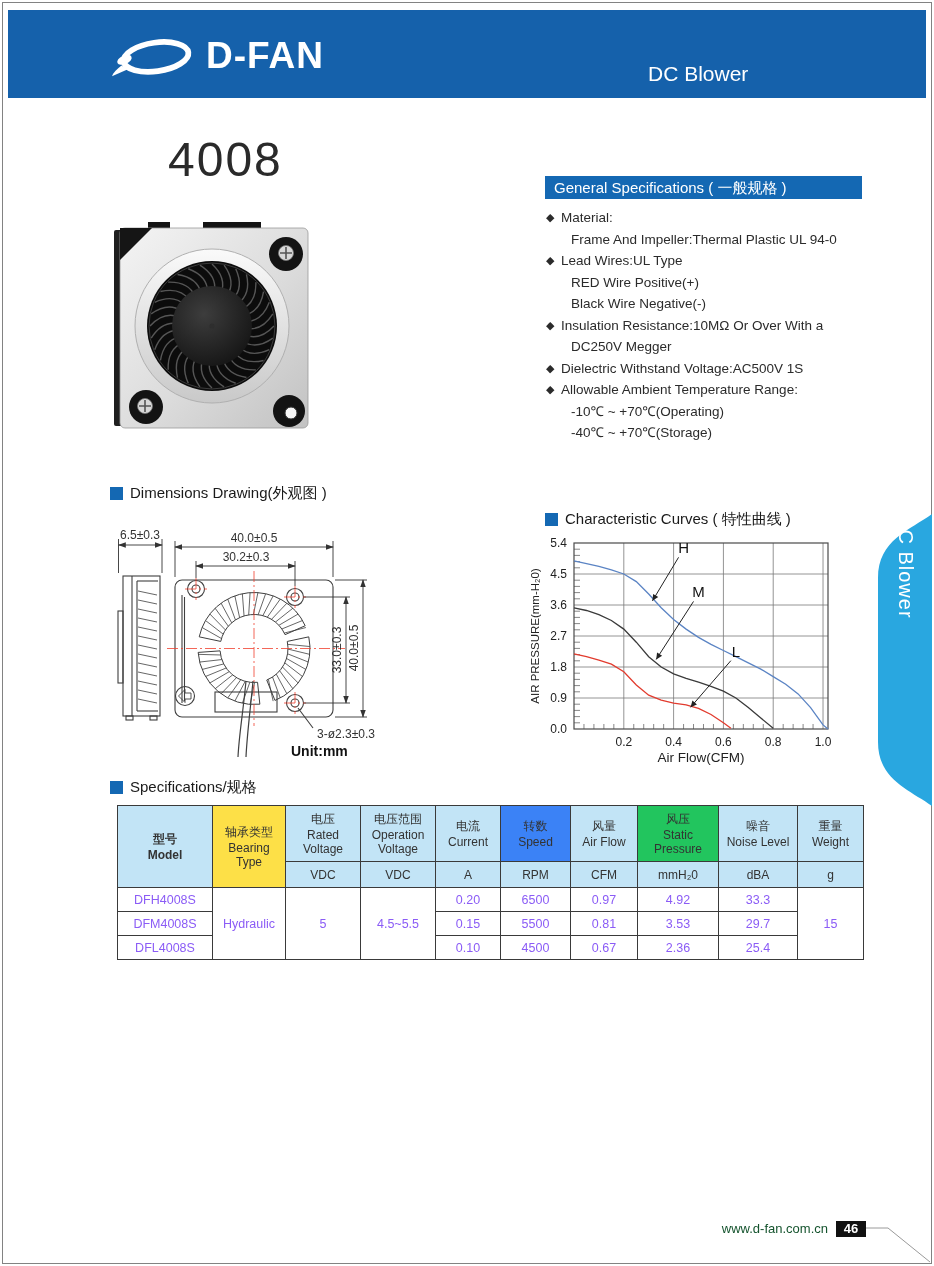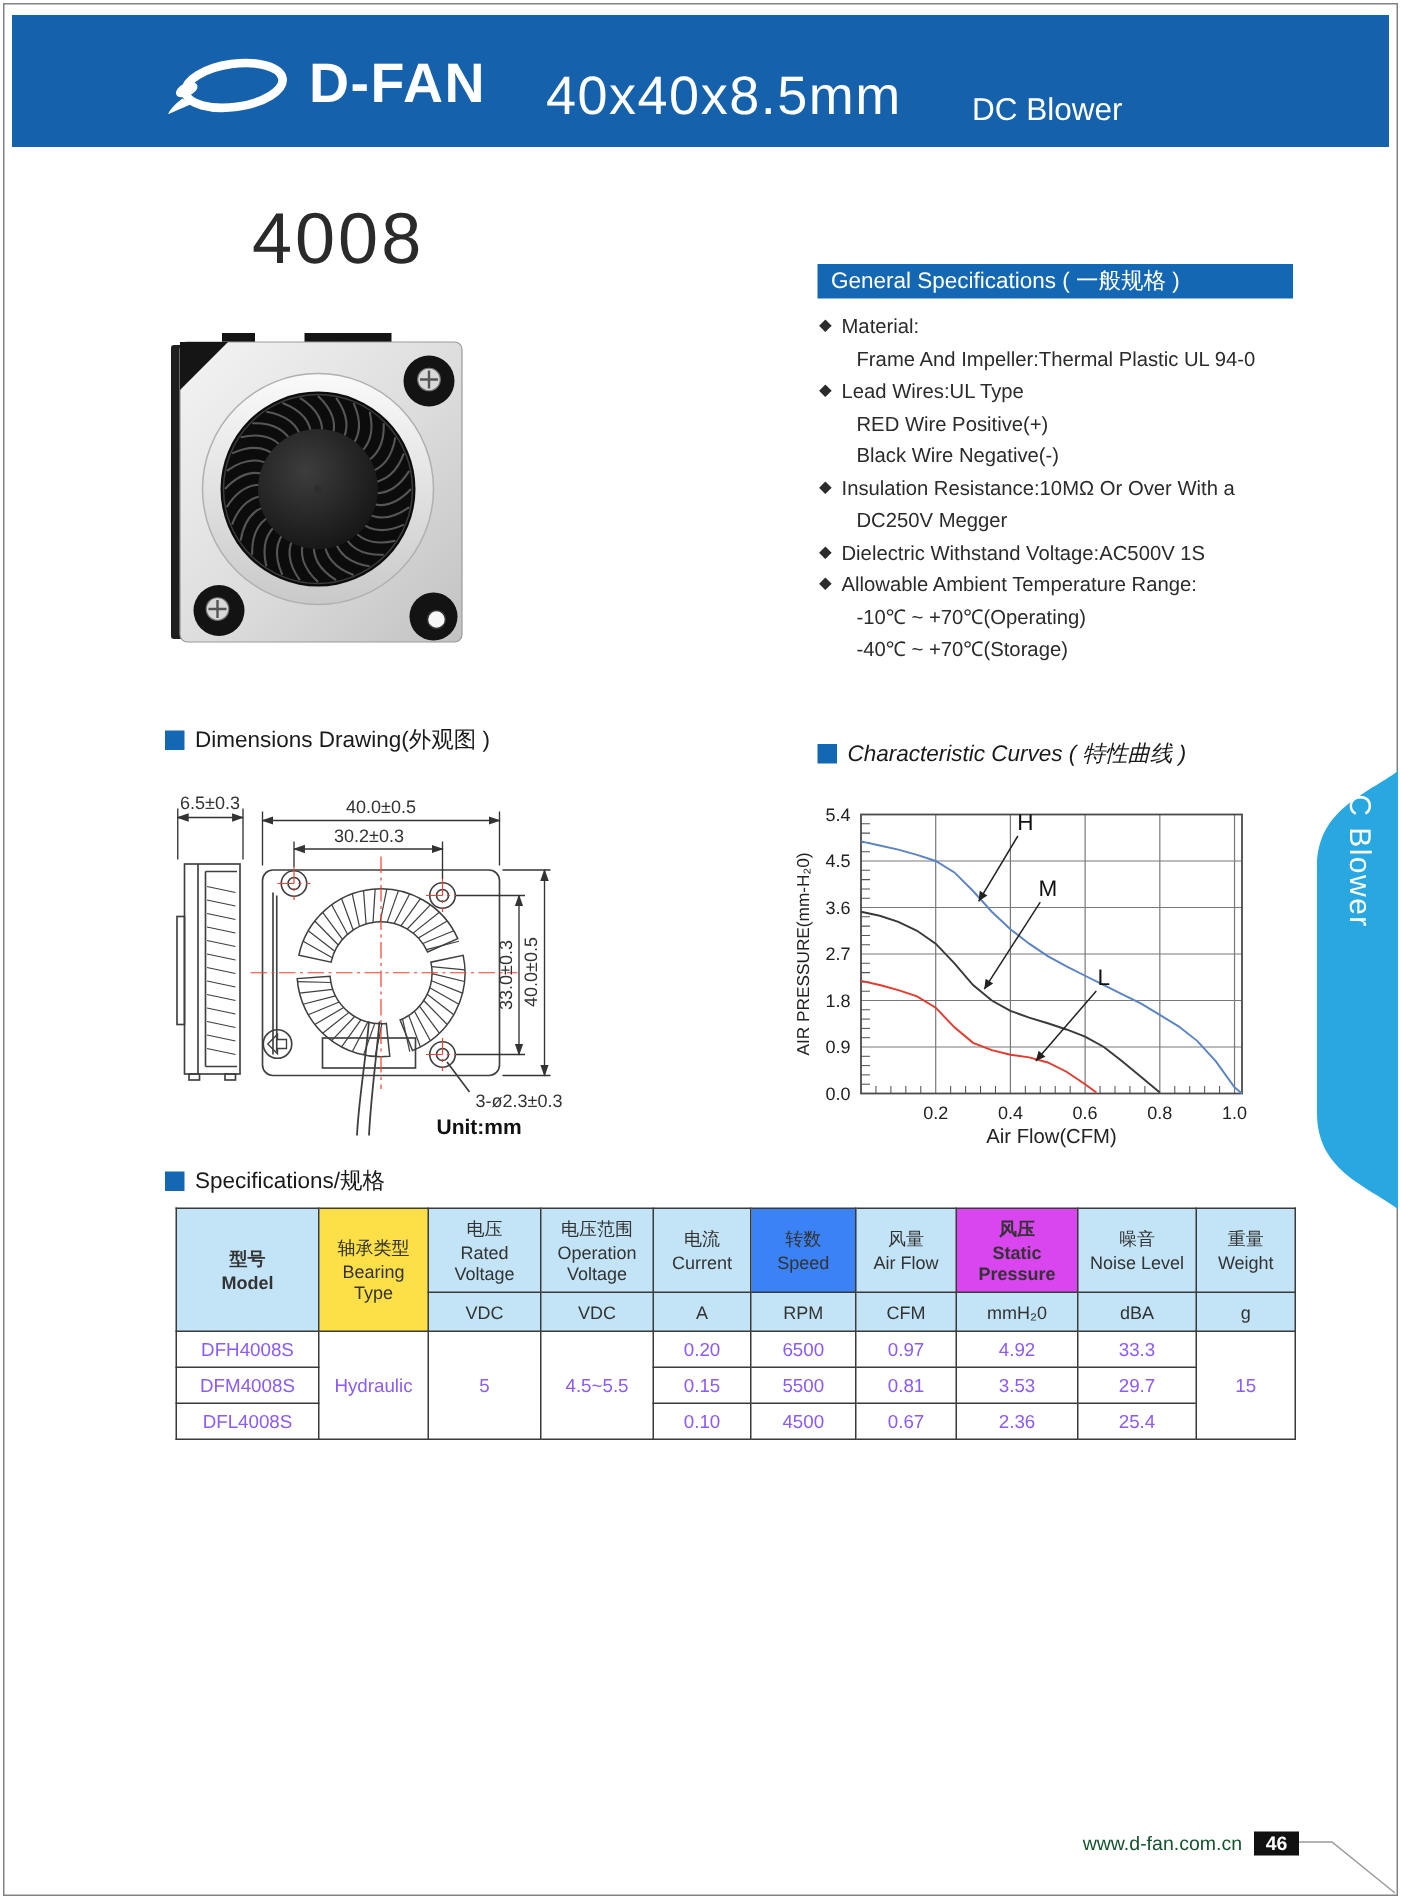--- a/index.html
+++ b/index.html
@@ -85,7 +85,6 @@
     </svg>
     <span class="brand-text">D-FAN</span>
   </div>
-  <div class="size-text">40x40x8.5mm</div>
   <div class="type-text">DC Blower</div>
 </div>
 

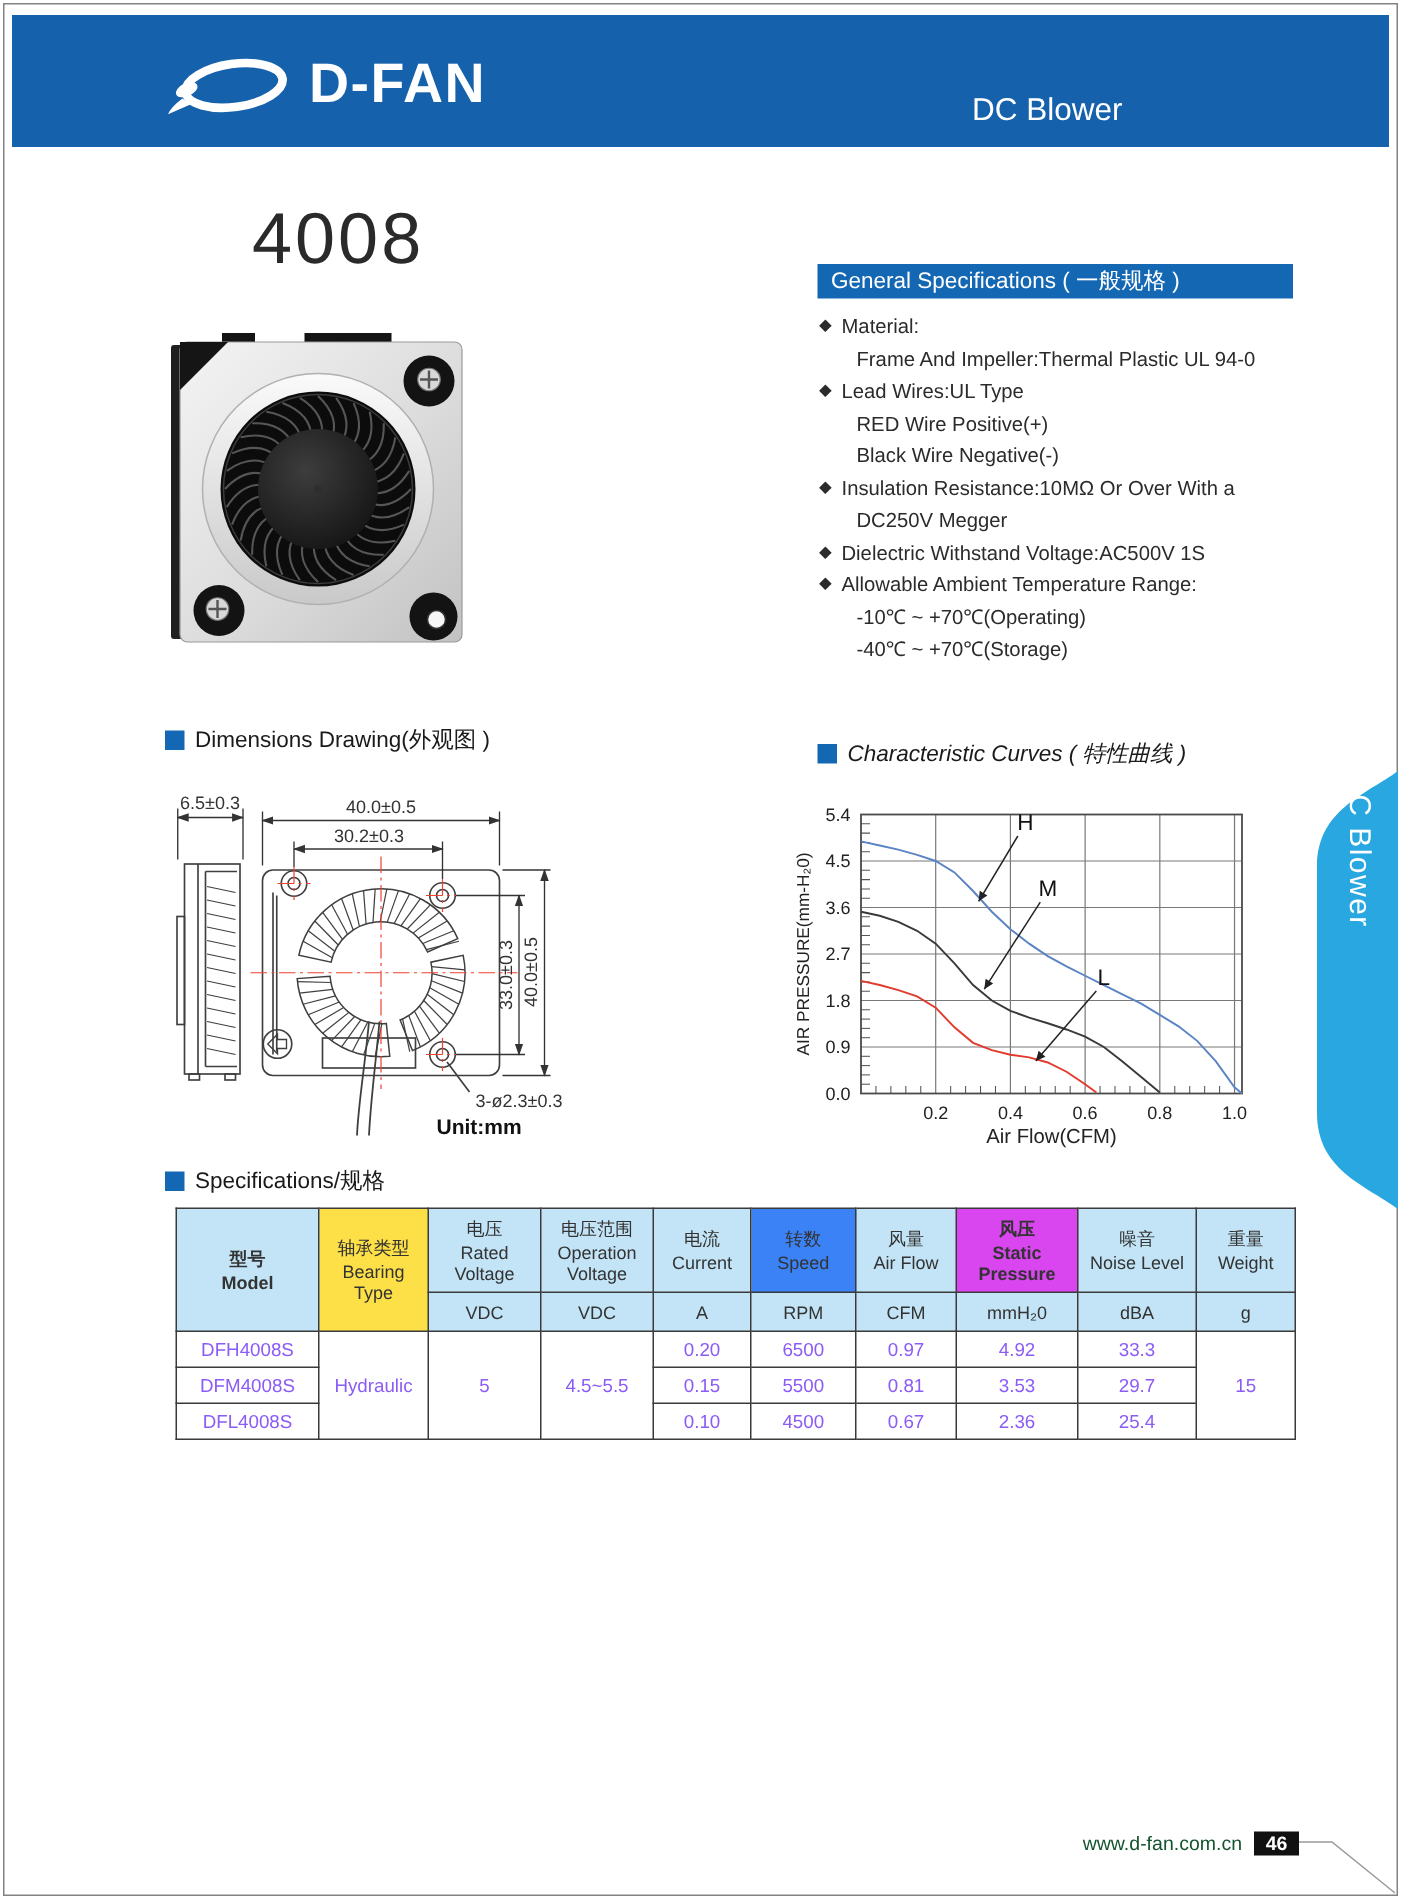--- a/index.html
+++ b/index.html
@@ -32,7 +32,7 @@
   .sec-head{position:absolute;display:flex;align-items:center;font-size:15px;color:#1a1a1a;font-weight:500;}
   .sec-bullet{width:13px;height:13px;margin-right:7px;flex:0 0 13px;}
   .head-dims{left:110px;top:484px;}
-  .head-curves{left:545px;top:493px;font-style:italic;}
+  .head-curves{left:545px;top:510px;}
   .head-specs{left:110px;top:778px;}
 
   .drawing{position:absolute;left:105px;top:515px;}

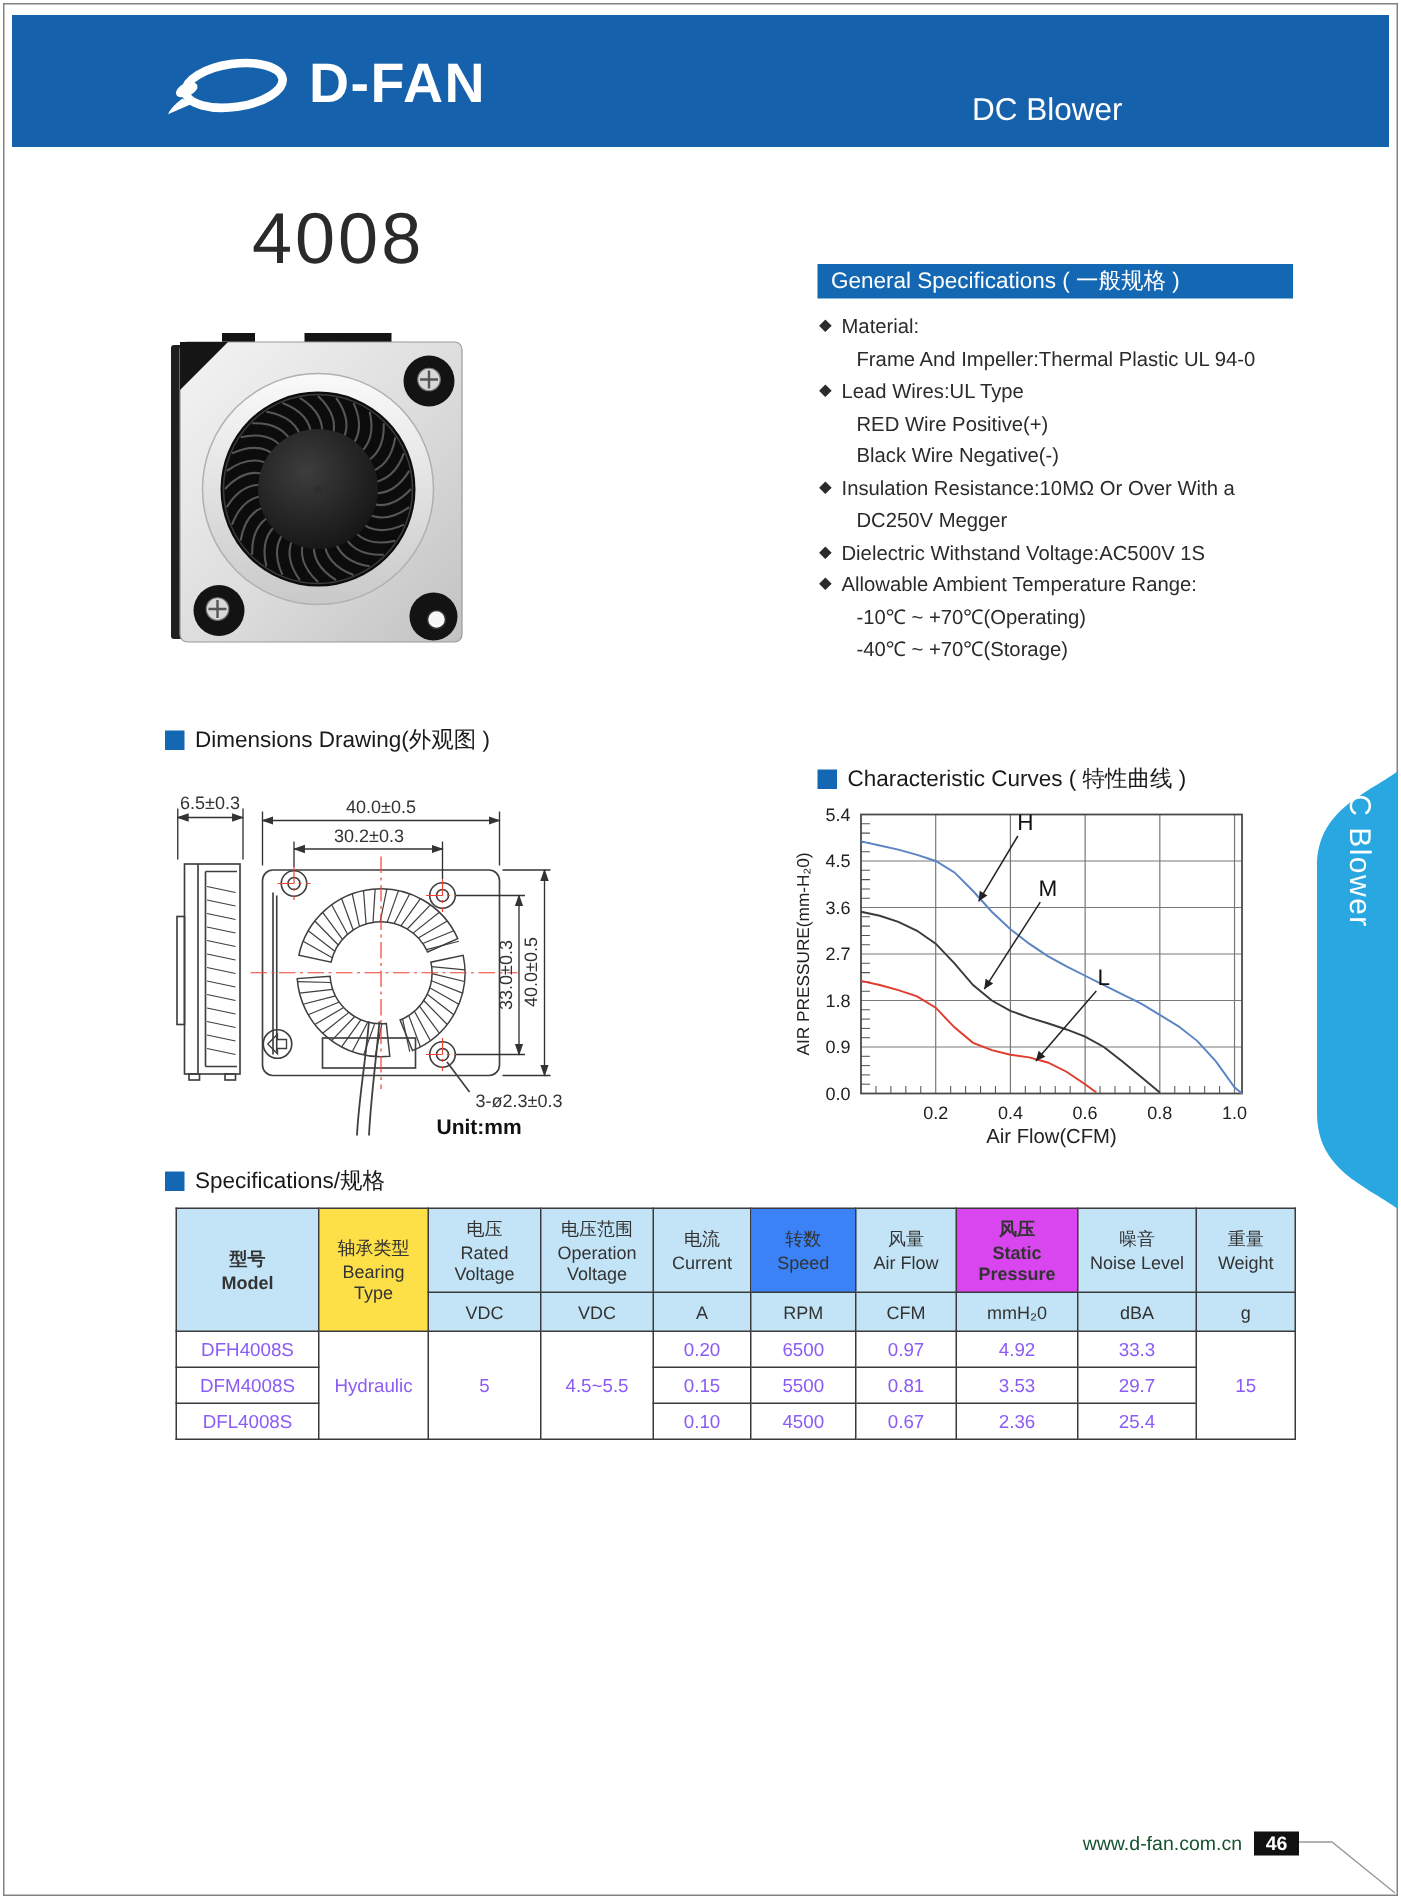--- a/index.html
+++ b/index.html
@@ -491,7 +491,7 @@
         <span class="zh">风量</span>
           <span class="en">Air Flow</span>
         </th>
-      <th style="background:#d946ef;font-weight:bold;">
+      <th style="background:#22c55e;">
         <span class="zh">风压</span>
           <span class="en">Static Pressure</span>
         </th>

